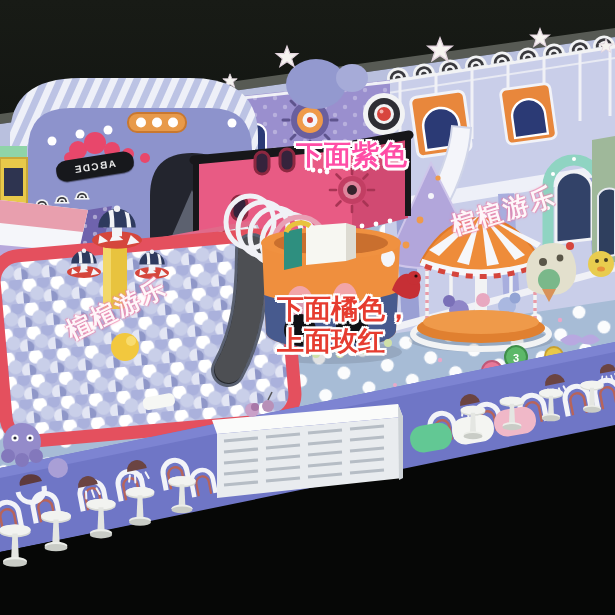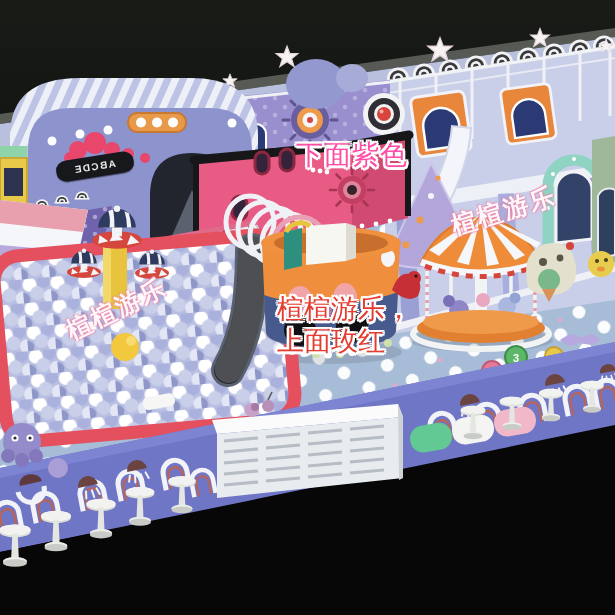--- a/index.html
+++ b/index.html
@@ -6,7 +6,7 @@
   #stage{position:relative;width:615px;height:615px;overflow:hidden;background:#0b0d0b;
          font-family:"Liberation Sans",sans-serif;}
   #stage svg{position:absolute;left:0;top:0;}
-  .note{position:absolute;font-weight:400;white-space:nowrap;
+  .note{position:absolute;font-weight:700;white-space:nowrap;
         text-shadow:-2px -2px 0 #fff,2px -2px 0 #fff,-2px 2px 0 #fff,2px 2px 0 #fff,
                     0 -2.5px 0 #fff,0 2.5px 0 #fff,-2.5px 0 0 #fff,2.5px 0 0 #fff;}
   #note-top{left:296px;top:137px;font-size:27px;color:#ff4da6;letter-spacing:1px;}

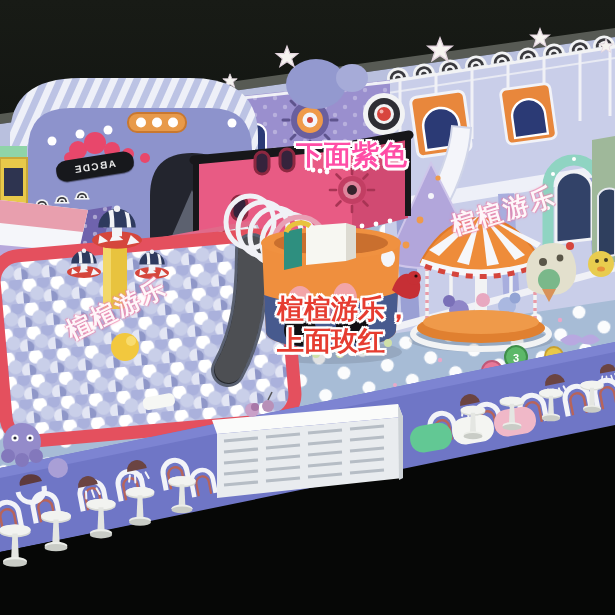--- a/index.html
+++ b/index.html
@@ -552,7 +552,7 @@
 <div class="watermark" id="wm-right">楦楦游乐</div>
 <div class="note" id="note-top">下面紫色</div>
 <div class="note" id="note-mid">
-  <div>楦楦游乐，</div>
+  <div>下面橘色，</div>
   <div>上面玫红</div>
 </div>
 </div>

